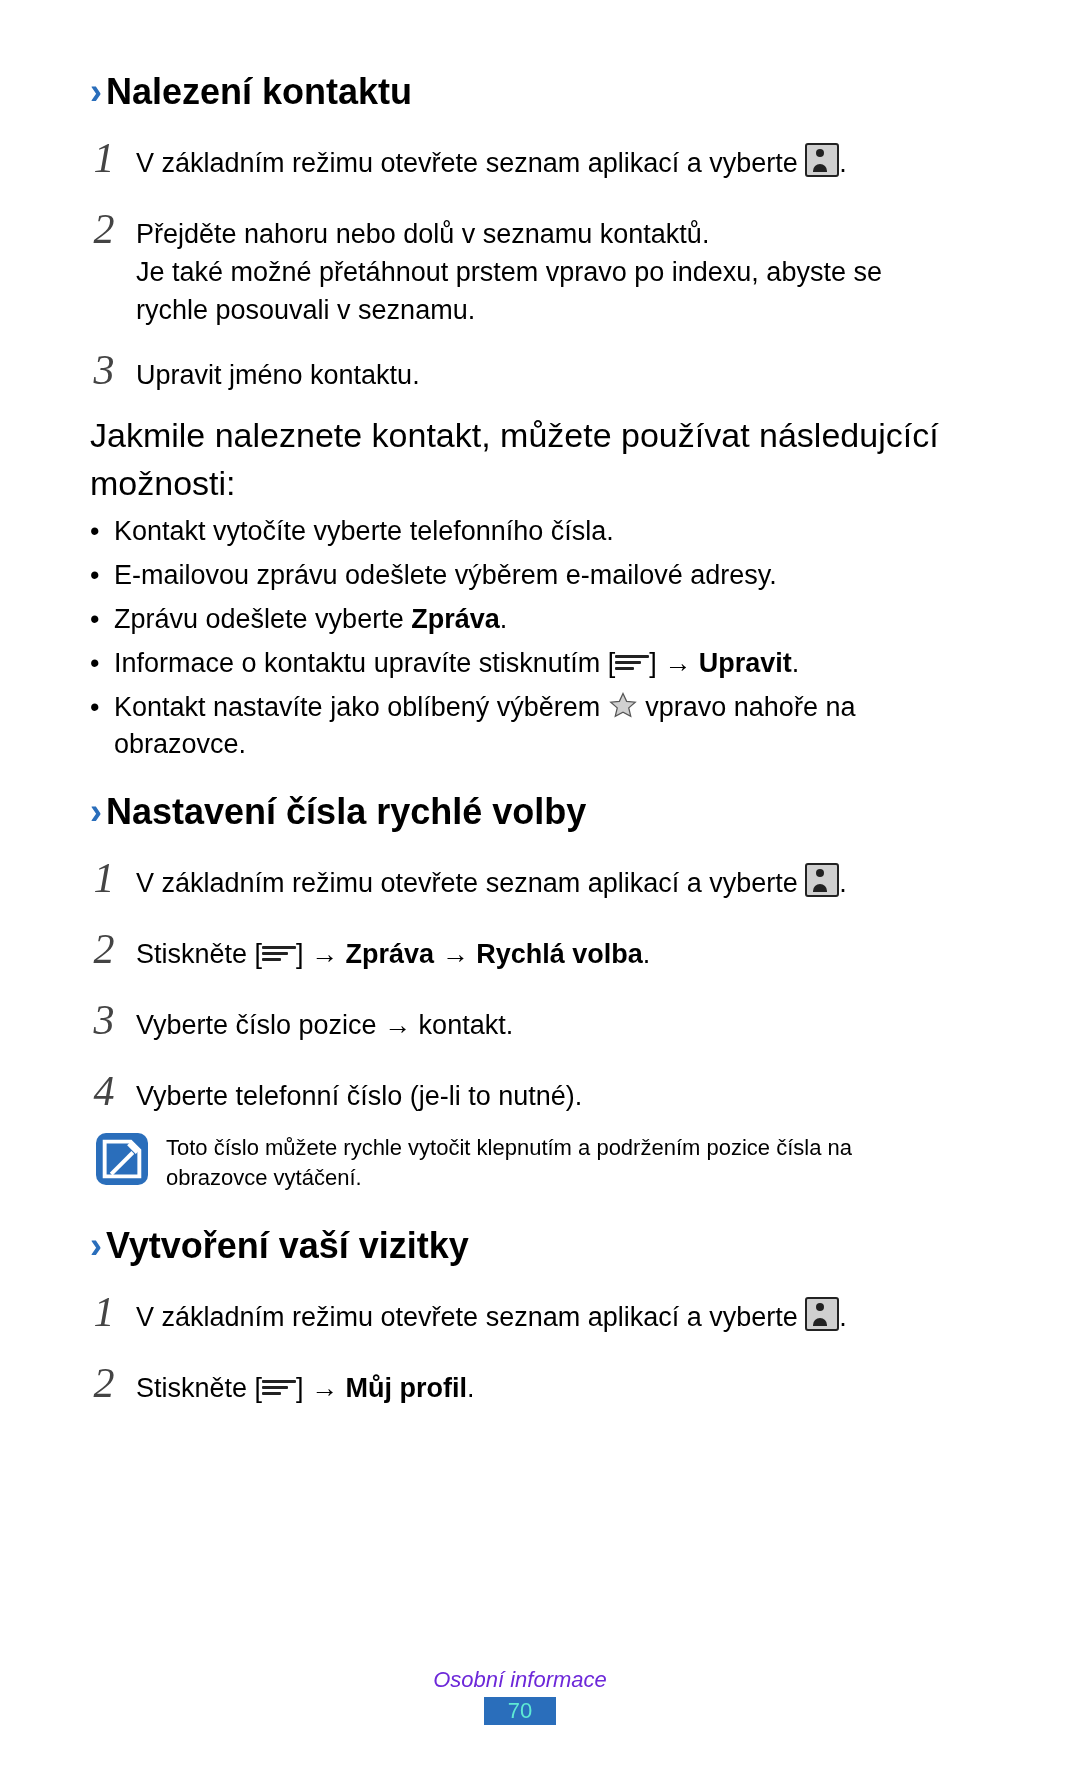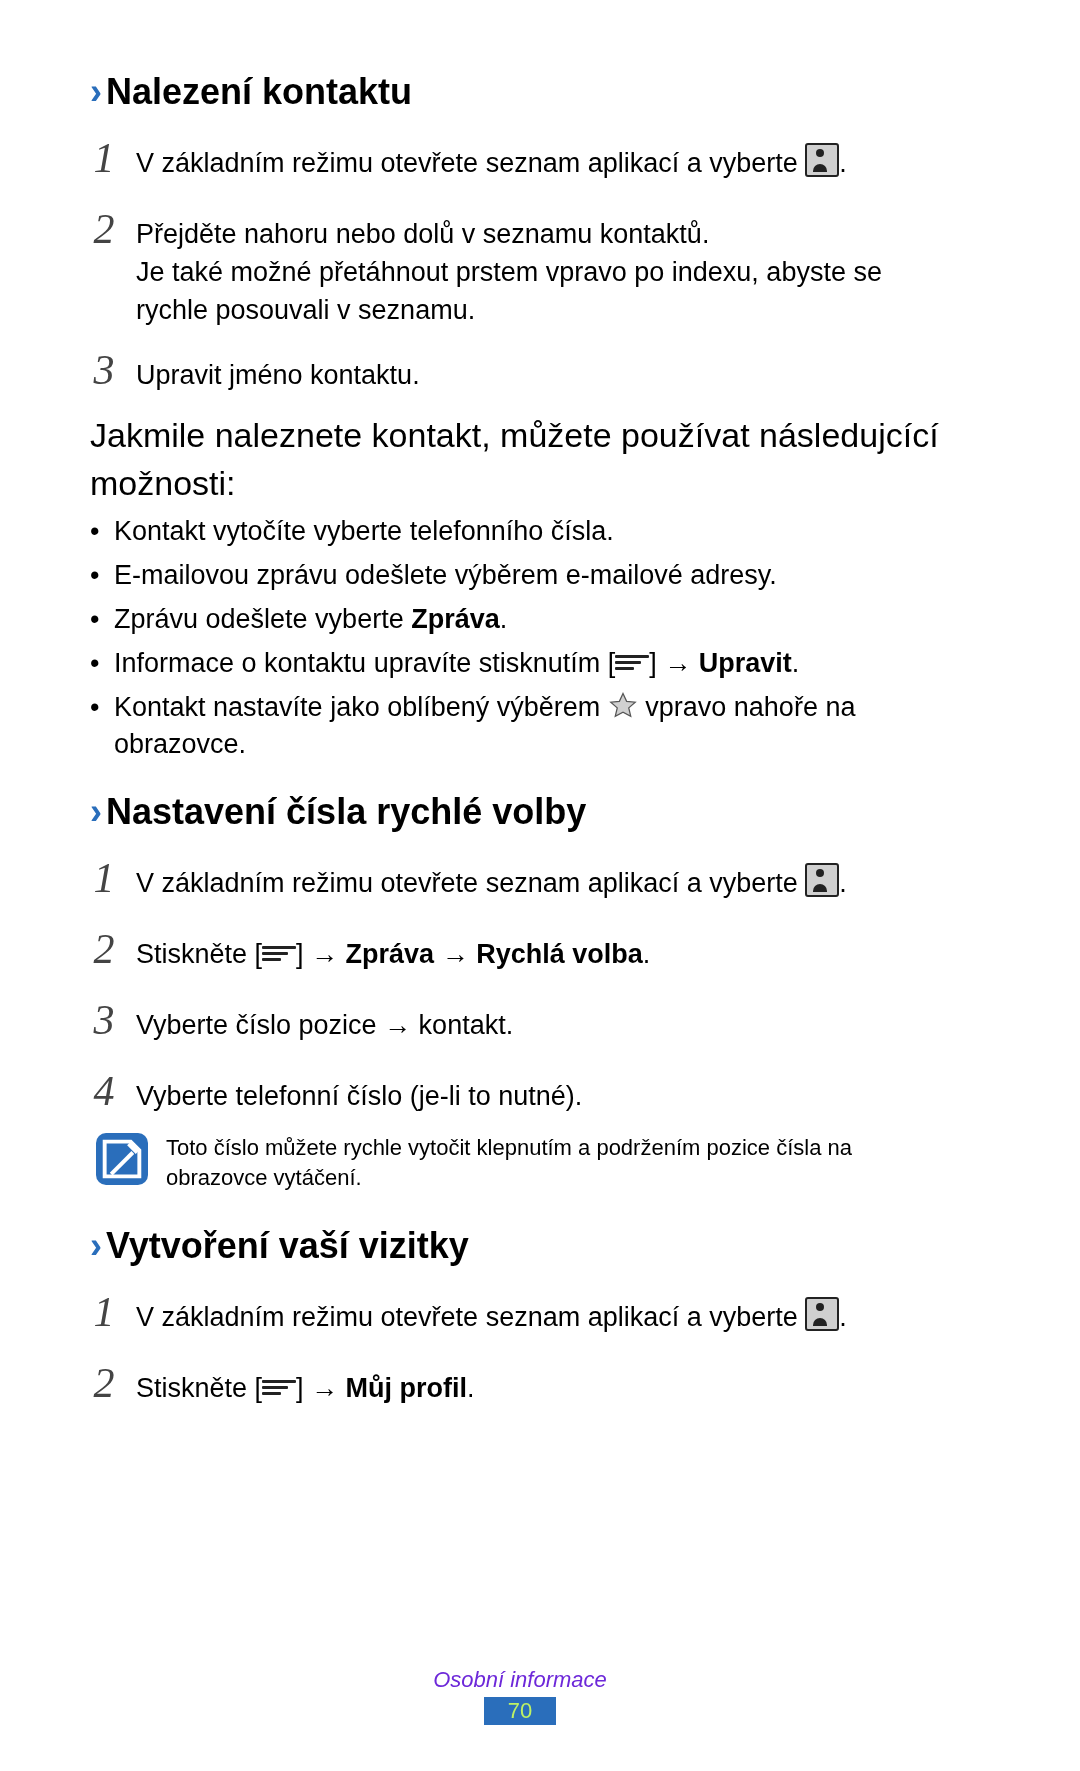--- a/index.html
+++ b/index.html
@@ -158,7 +158,7 @@
   .page-num{
     display:inline-block;
     background:#2a6ebb;
-    color:#bef264;
+    color:#5eead4;
     font-size:22px;
     padding:1px 24px;
   }

